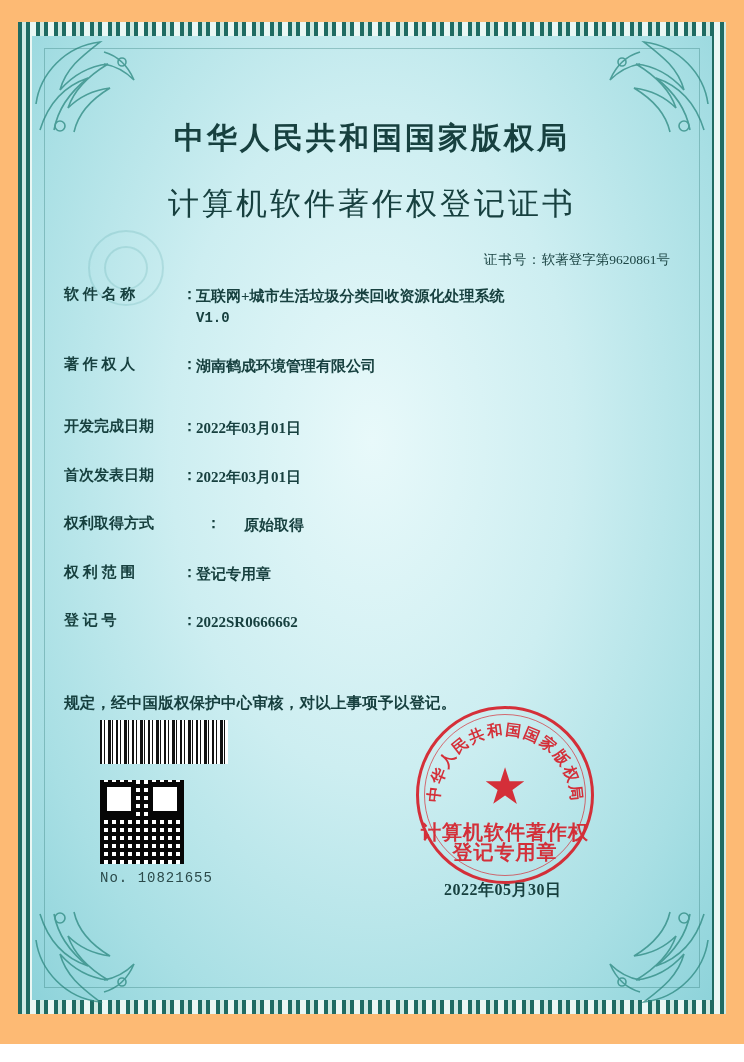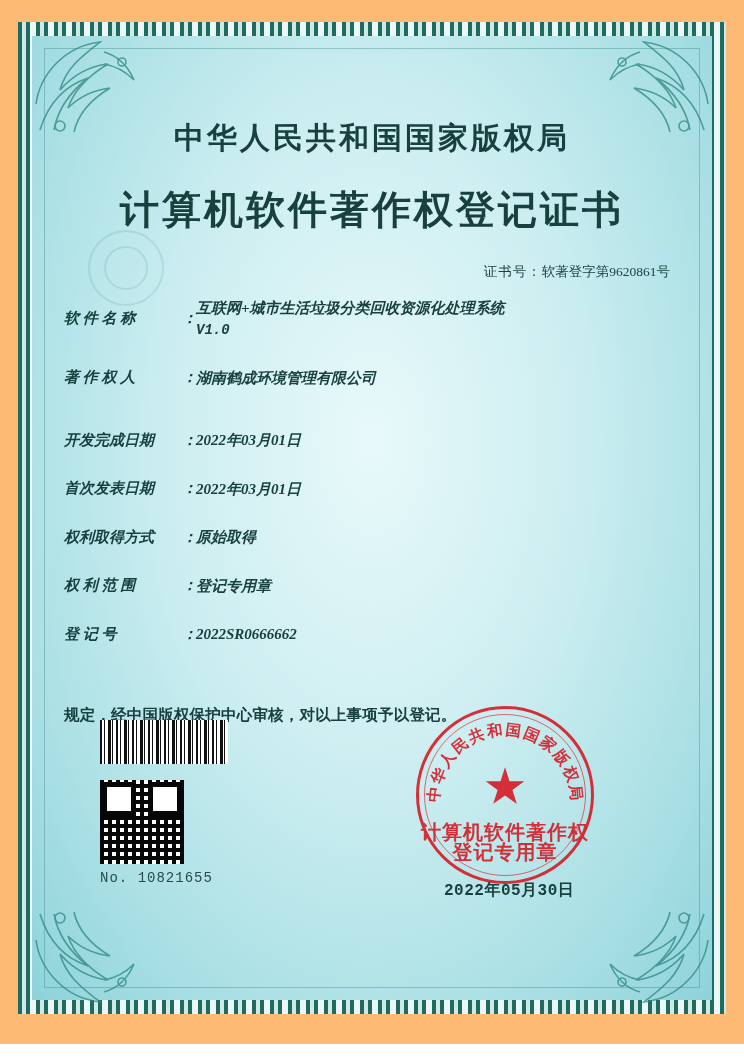--- a/index.html
+++ b/index.html
@@ -108,8 +108,8 @@
   }
   .title-sub {
     font-family: "Liberation Serif", "DejaVu Serif", serif;
-    font-size: 39px;
-    font-weight: 700;
+    font-size: 31px;
+    font-weight: 400;
     color: #17403f;
     letter-spacing: 3px;
     margin-top: 24px;

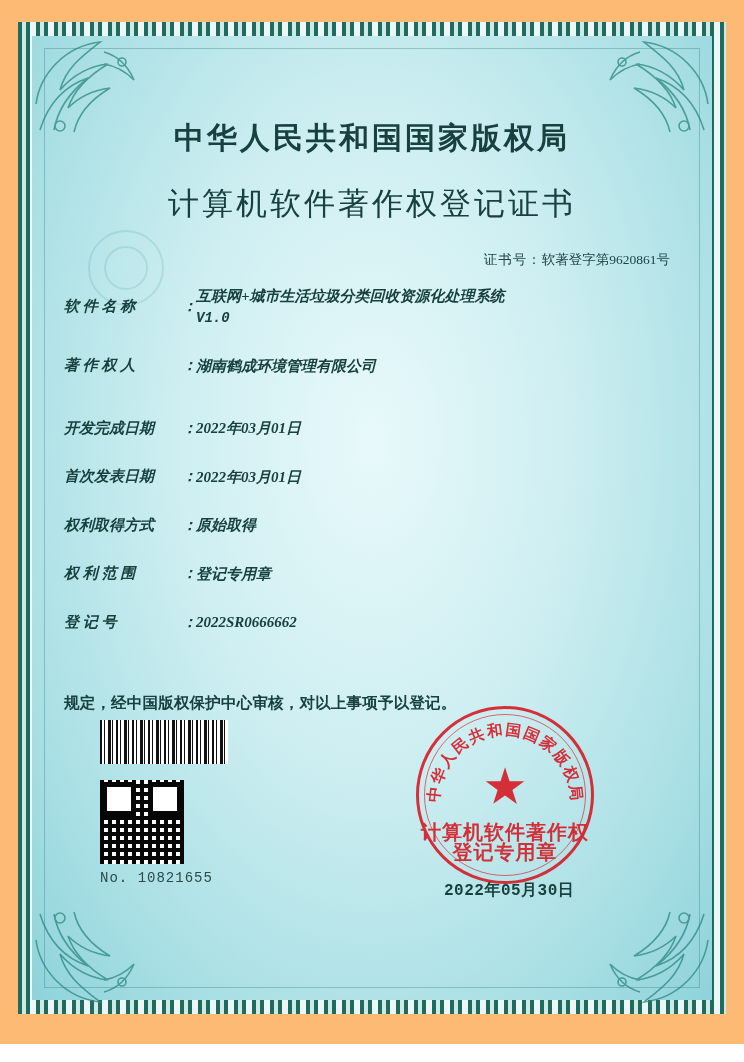--- a/index.html
+++ b/index.html
@@ -131,9 +131,8 @@
 
   .row {
     display: flex;
-    align-items: center;
+    align-items: flex-start;
     margin-bottom: 18px;
-    font-style: italic;
   }
   .row .key {
     width: 118px;

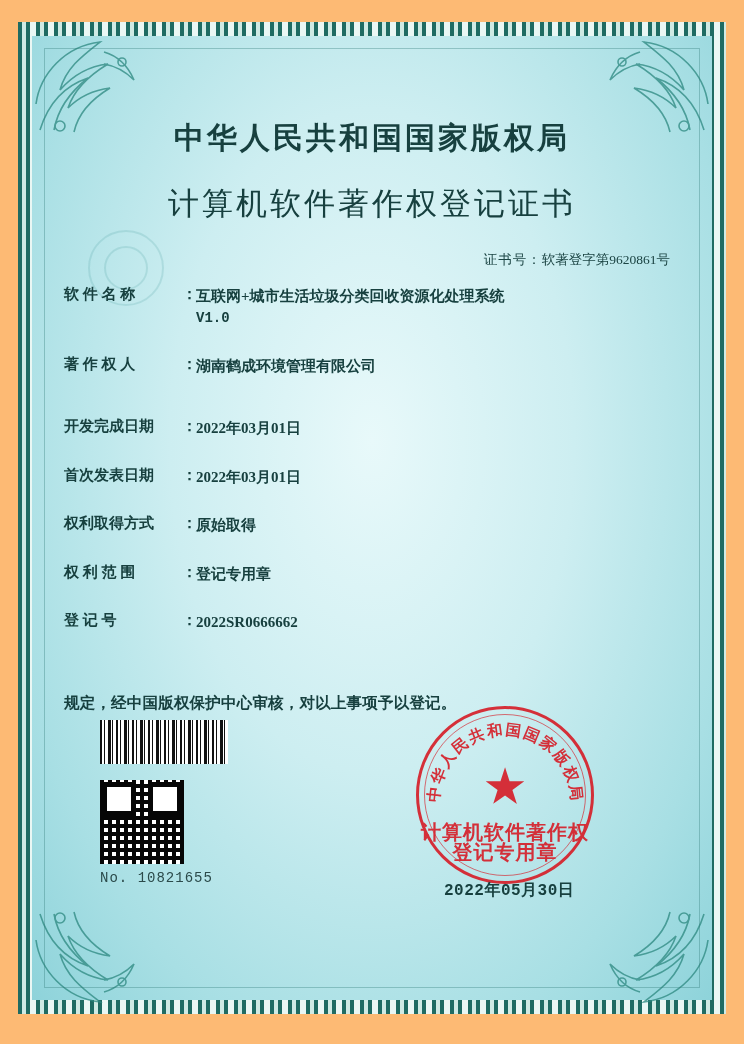--- a/index.html
+++ b/index.html
@@ -390,7 +390,7 @@
         <div class="val">2022年03月01日</div>
       </div>
 
-      <div class="row" style="margin-bottom:26px;">
+      <div class="row" style="margin-bottom:26px;gap:24px;">
         <div class="key">权利取得方式</div>
         <div class="colon">：</div>
         <div class="val">原始取得</div>

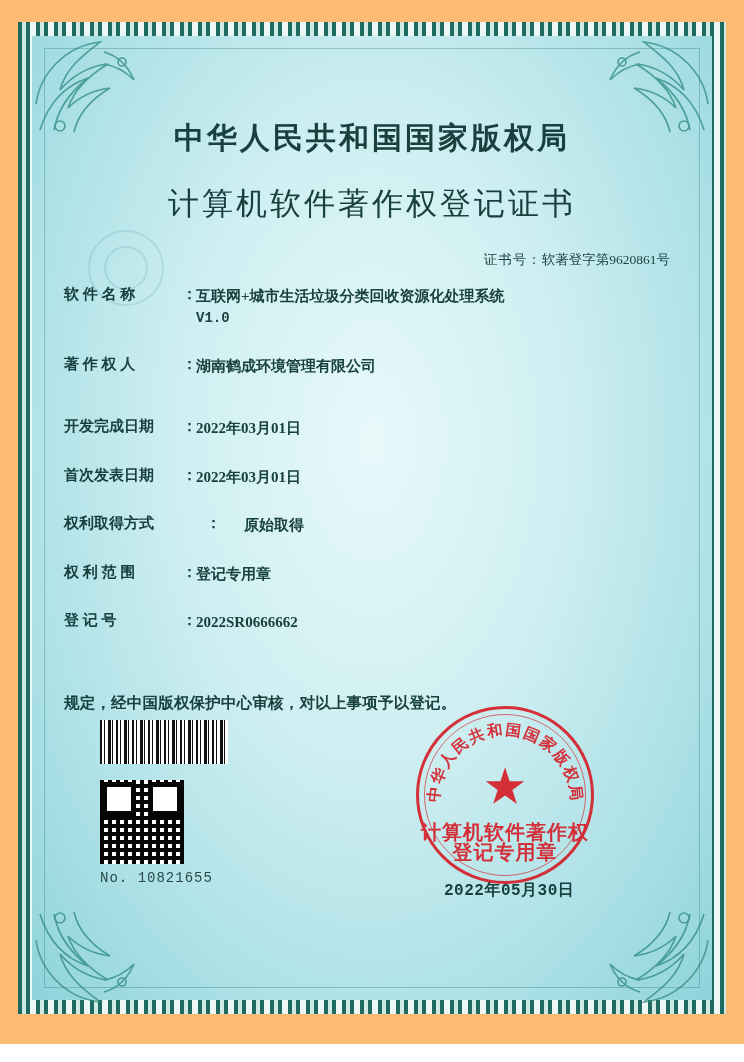--- a/index.html
+++ b/index.html
@@ -276,7 +276,6 @@
     color: #17403f;
     font-weight: 700;
     letter-spacing: 0.5px;
-    font-family: Liberation Mono, monospace;
   }
 
   

